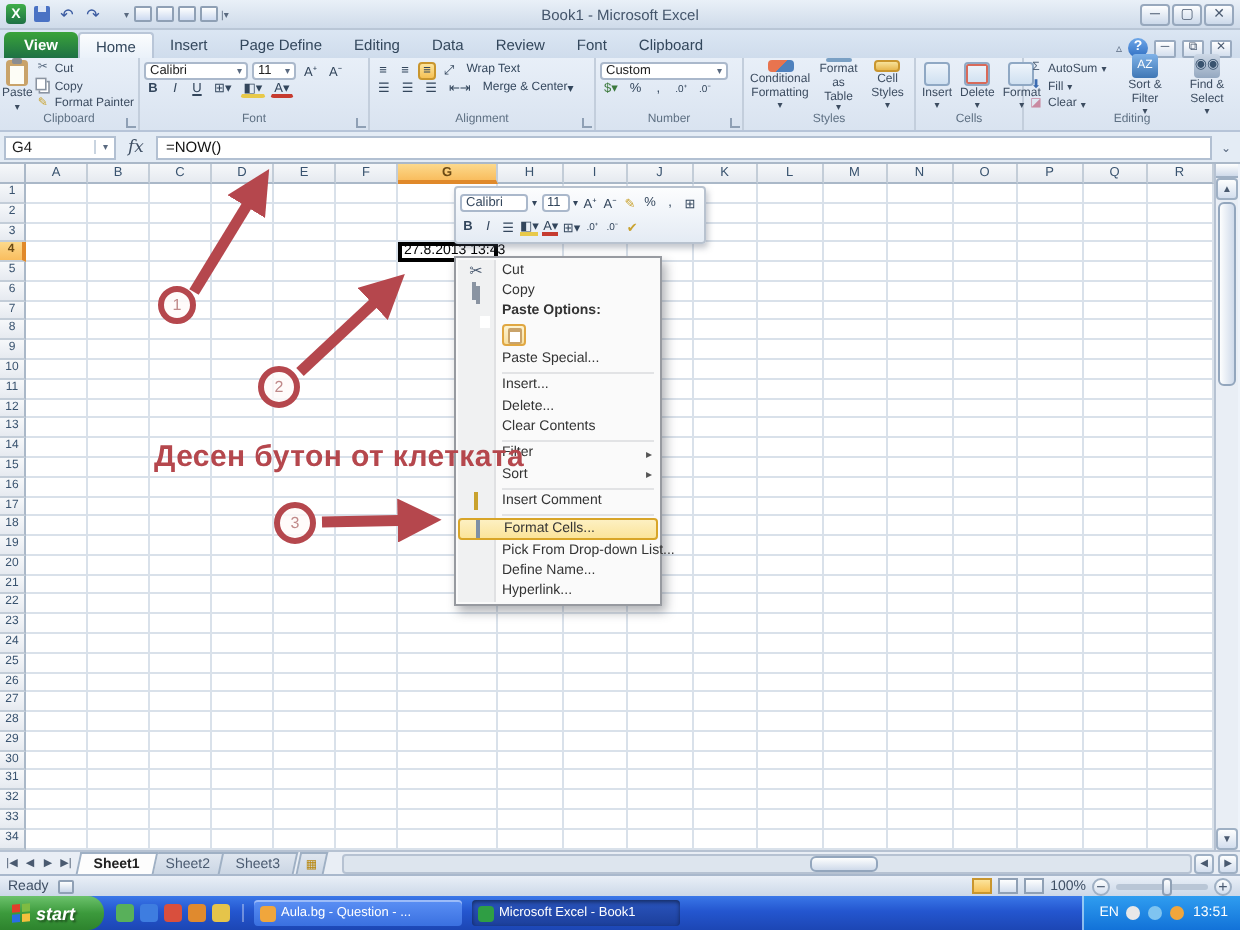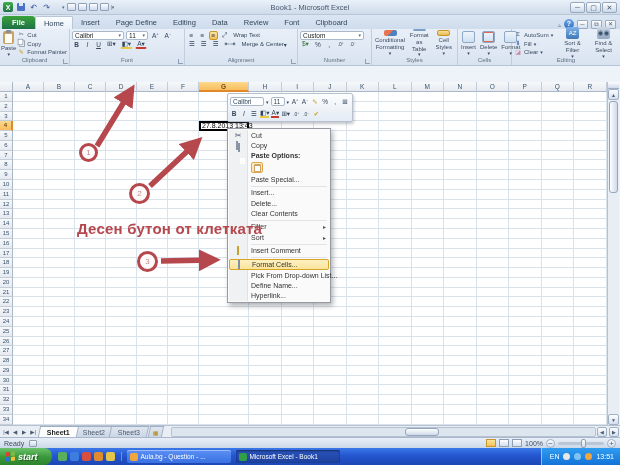--- a/index.html
+++ b/index.html
@@ -202,7 +202,7 @@
 
   <div class="tabrow">
     <div style="display:flex;align-items:flex-end;height:100%;">
-        <div class="rtab file">File</div>
+        <div class="rtab file">View</div>
         <div class="rtab active">Home</div>
         <div class="rtab">Insert</div>
         <div class="rtab">Page Define</div>

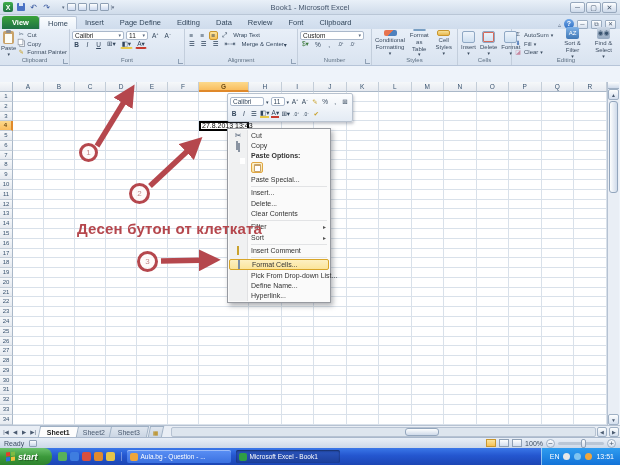--- a/index.html
+++ b/index.html
@@ -384,6 +384,15 @@
     </div>
   </div>
 
+  <div class="fbar">
+    <div class="namebox">
+        <span>G4</span>
+        <span class="dd">▾</span>
+      </div>
+    <span class="fx">fx</span>
+    <div class="finput">=NOW()</div>
+    <div class="fbar-exp">⌄</div>
+  </div>
 
   <div class="sheet">
       <div class="colh-row">

